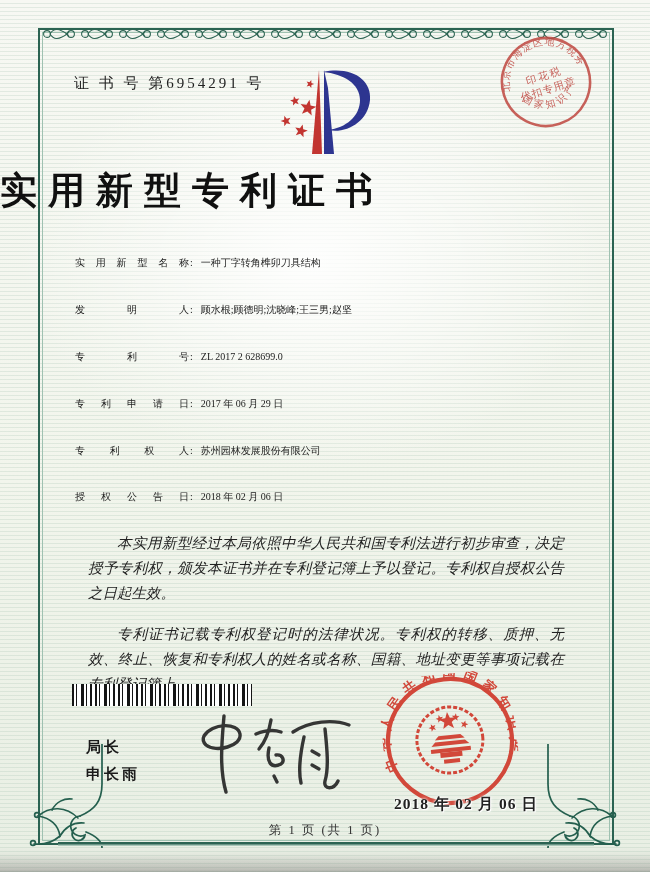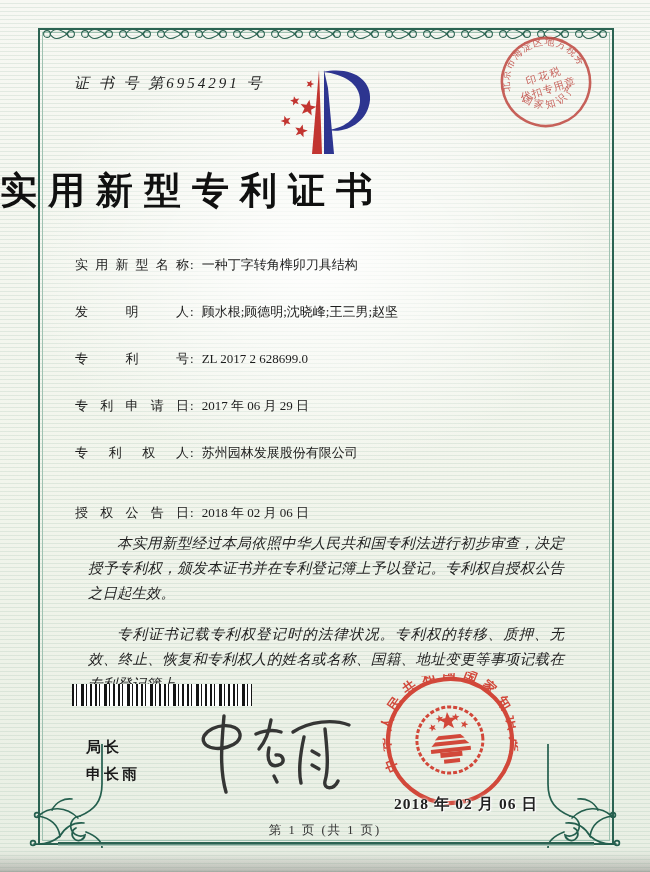--- a/index.html
+++ b/index.html
@@ -23,7 +23,7 @@
   .bottom-rule{position:absolute;left:58px;top:842px;width:536px;height:4px;
     background:linear-gradient(180deg,#2b6352 0 2px,#a9c6b8 3px 4px);}
   
-  .cert-no{position:absolute;left:74px;top:74px;font-size:15px;letter-spacing:3px;color:#222;font-style:italic;}
+  .cert-no{position:absolute;left:74px;top:74px;font-size:15px;letter-spacing:3px;color:#222;}
   .logo{position:absolute;left:268px;top:58px;}
   .tax-stamp{position:absolute;left:496px;top:32px;transform:rotate(-18deg);opacity:.85;}
   .title{position:absolute;left:0;width:650px;top:166px;

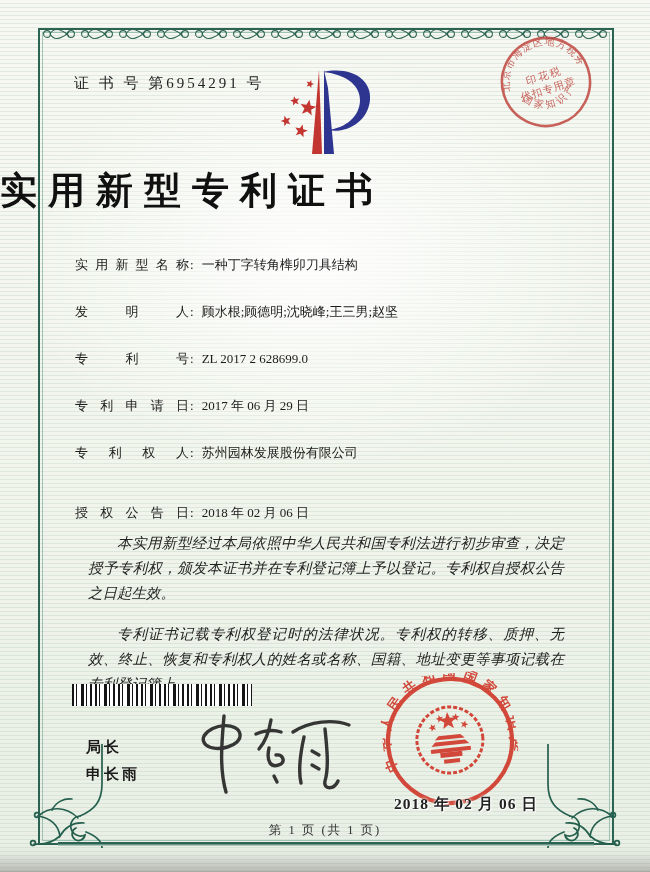--- a/index.html
+++ b/index.html
@@ -29,7 +29,7 @@
   .title{position:absolute;left:0;width:650px;top:166px;
     font-size:37px;font-weight:bold;letter-spacing:11px;color:#101010;}
   
-  .field{position:absolute;left:75px;width:500px;font-size:13px;white-space:nowrap;}
+  .field{position:absolute;left:75px;width:500px;font-size:10px;white-space:nowrap;}
   .field .lbl{display:inline-block;width:114px;text-align:justify;text-align-last:justify;-moz-text-align-last:justify;}
   .field .colon{display:inline-block;margin:0 8px 0 1px;}
   .f0{top:256px}.f1{top:303px}.f2{top:350px}.f3{top:397px}.f4{top:444px}.f5{top:504px}

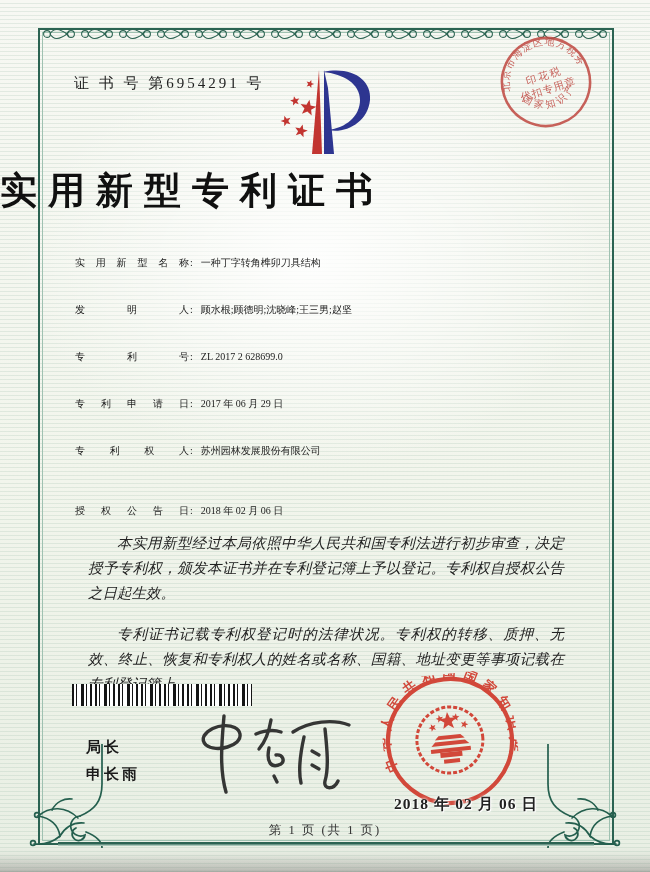--- a/index.html
+++ b/index.html
@@ -32,7 +32,7 @@
   .field{position:absolute;left:75px;width:500px;font-size:10px;white-space:nowrap;}
   .field .lbl{display:inline-block;width:114px;text-align:justify;text-align-last:justify;-moz-text-align-last:justify;}
   .field .colon{display:inline-block;margin:0 8px 0 1px;}
-  .f0{top:256px}.f1{top:303px}.f2{top:350px}.f3{top:397px}.f4{top:444px}.f5{top:504px}
+  .f0{top:256px}.f1{top:303px}.f2{top:350px}.f3{top:397px}.f4{top:444px}.f5{top:490px}
   
   .legal{position:absolute;left:72px;top:515px;width:508px;font-size:14.5px;line-height:25px;
     text-align:justify;font-style:italic;color:#222;}

